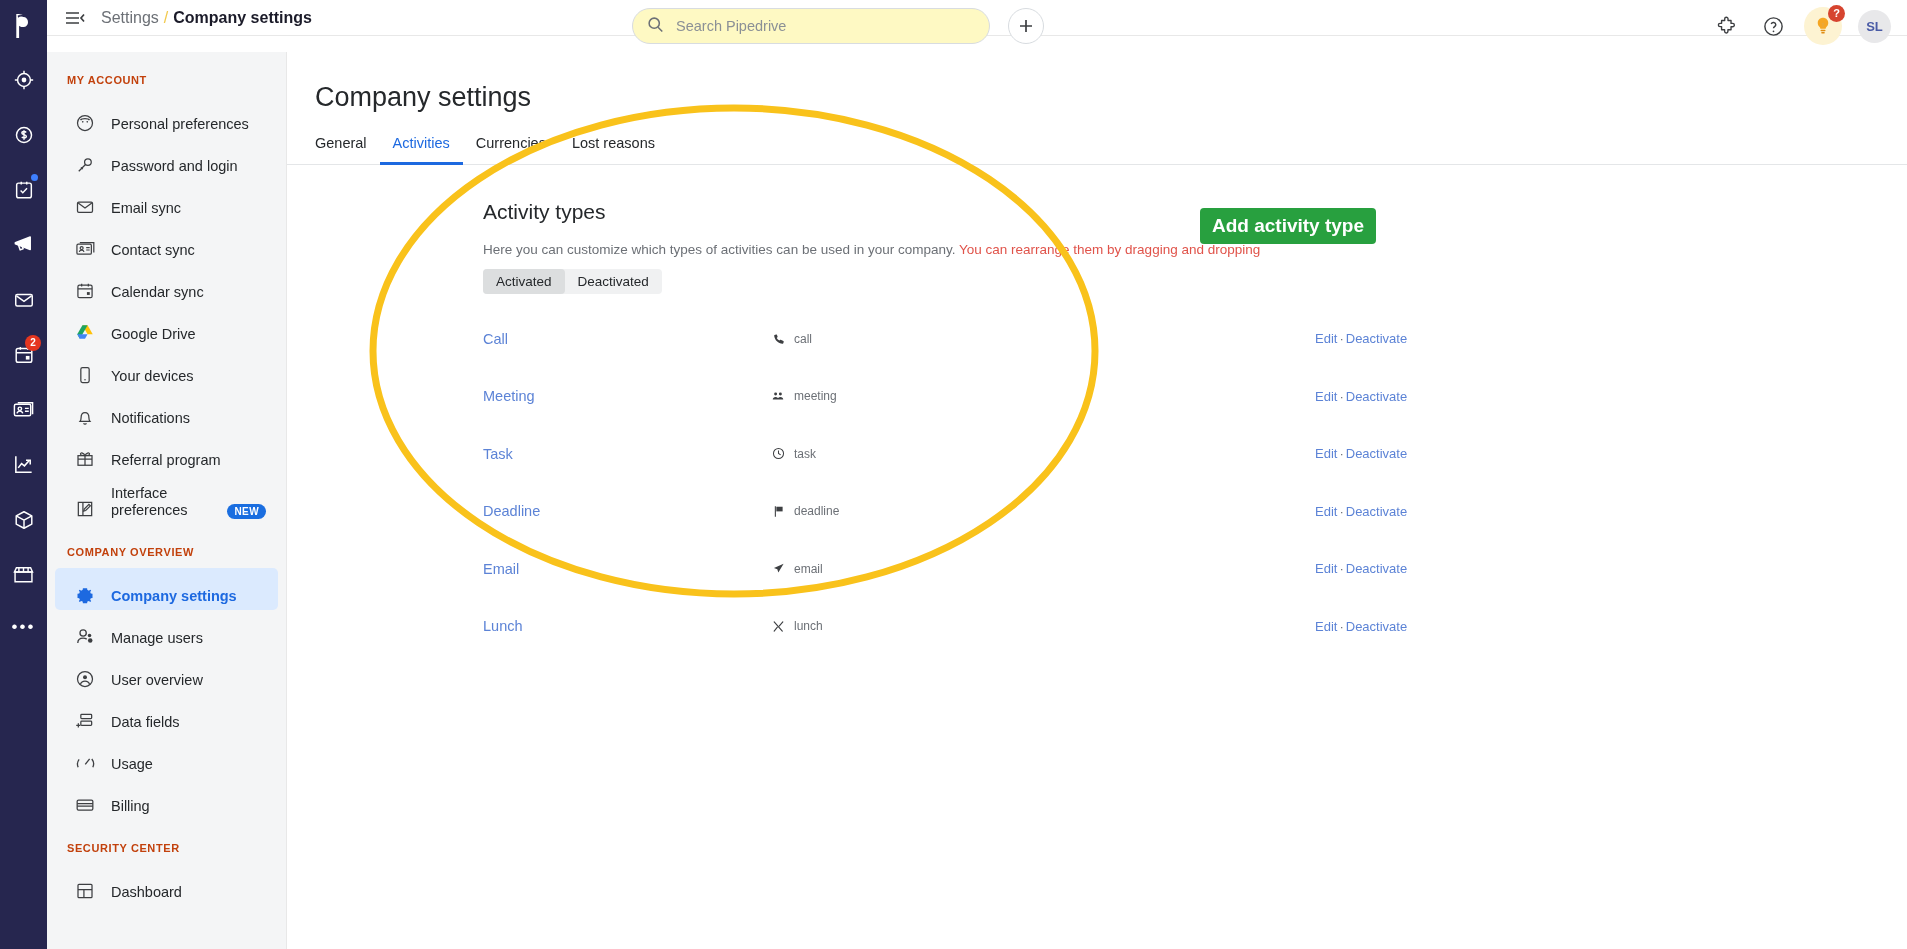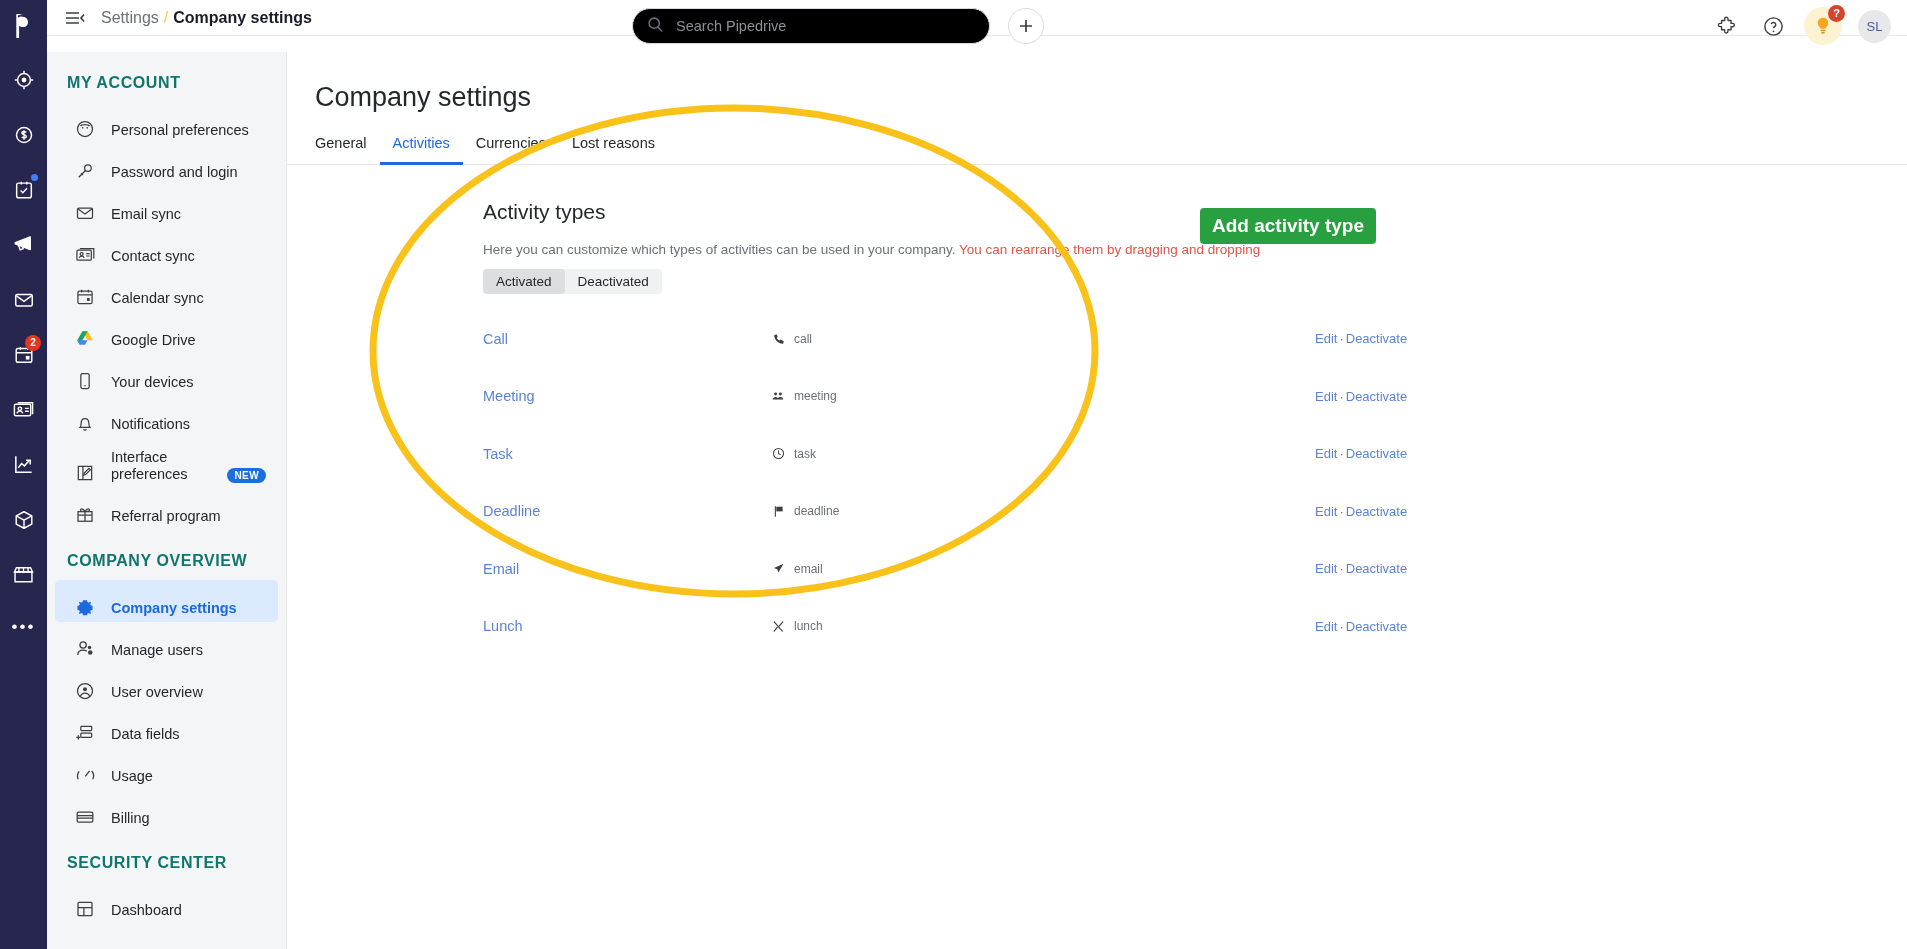--- a/index.html
+++ b/index.html
@@ -47,7 +47,7 @@
   #search-wrap { position:absolute; left:585px; top:8px; width:358px; height:36px; }
   #search-box {
     width:100%; height:36px; border:1px solid #d8dce0; border-radius:18px;
-    display:flex; align-items:center; padding:0 14px; background:#000000;
+    display:flex; align-items:center; padding:0 14px; background:#fef9c3;
   }
   #search-box input {
     border:none; outline:none; font-size:14.5px; font-family:"Liberation Sans", sans-serif;

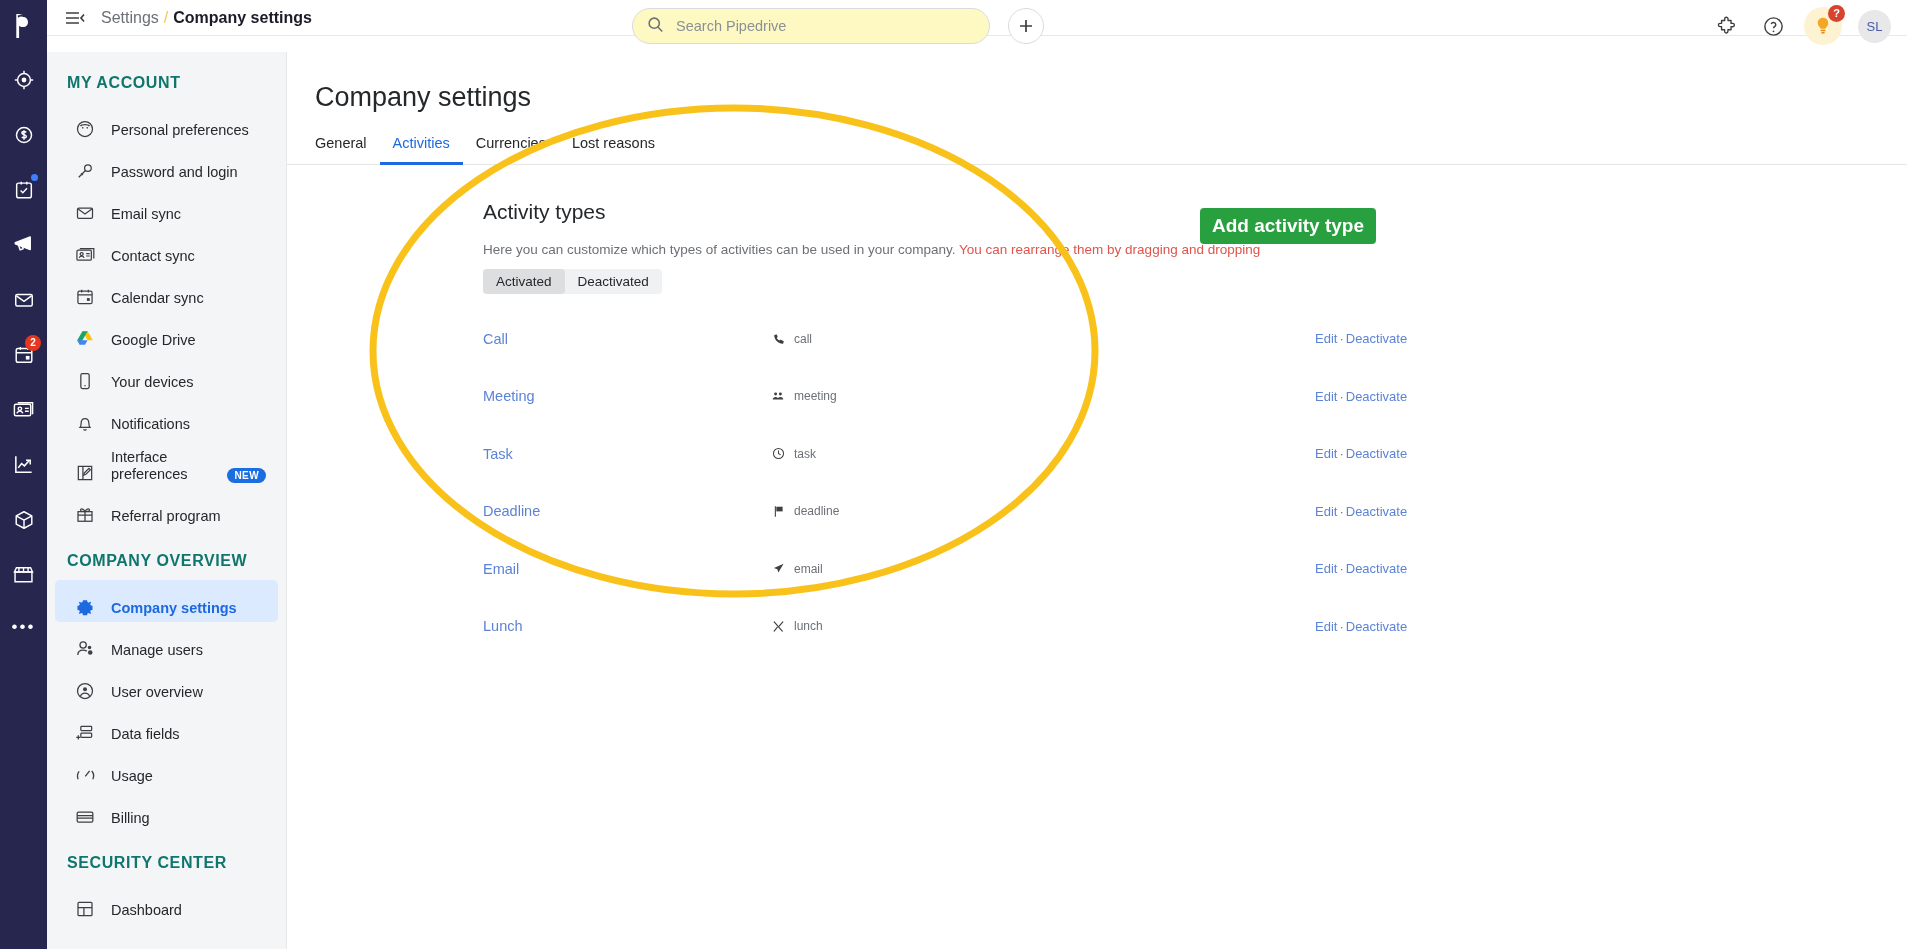--- a/index.html
+++ b/index.html
@@ -74,7 +74,7 @@
   }
   #avatar {
     width:33px; height:33px; border-radius:50%; background:#e8e8ea; color:#4a5ba6;
-    font-size:13px; font-weight:400; display:flex; align-items:center; justify-content:center;
+    font-size:13px; font-weight:700; display:flex; align-items:center; justify-content:center;
     cursor:pointer;
   }
 

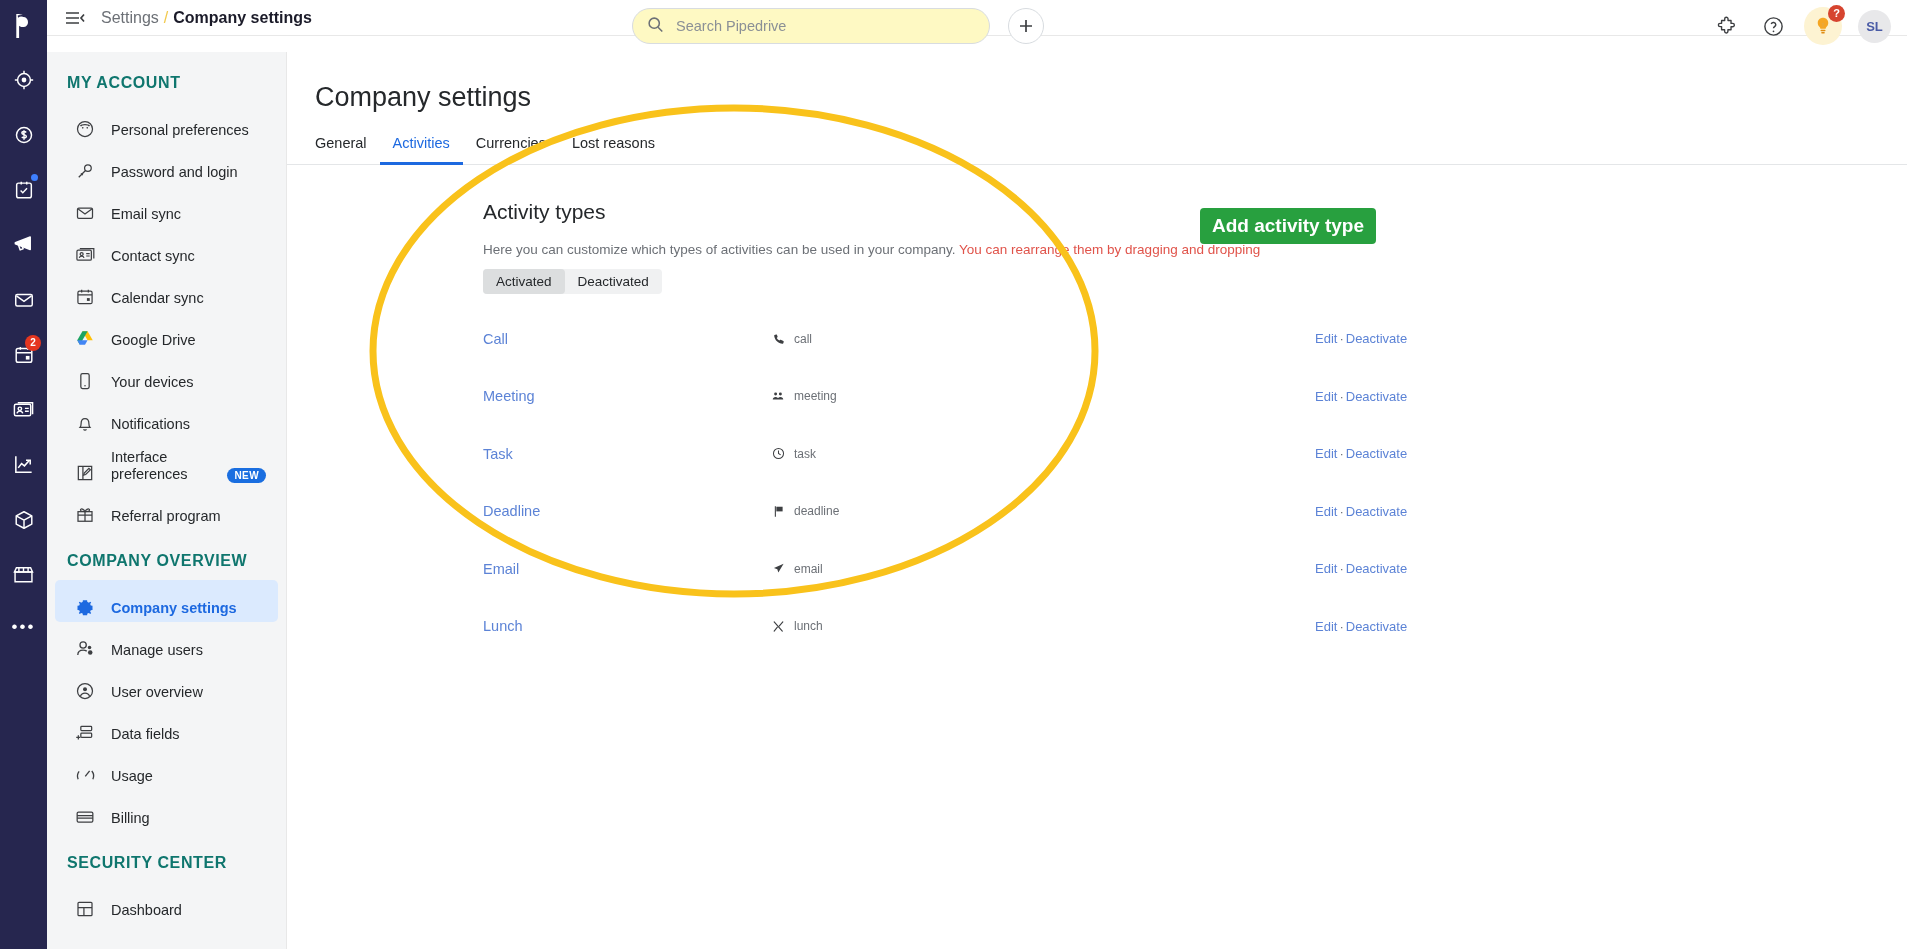--- a/index.html
+++ b/index.html
@@ -84,7 +84,7 @@
     background:#f4f5f6; border-right:1px solid #e8e8e8; overflow:hidden; z-index:20;
   }
   .side-section {
-    font-size:16px; font-weight:700; letter-spacing:.6px; color:#0f766e;
+    font-size:11px; font-weight:700; letter-spacing:.6px; color:#c2410c;
     padding:22px 0 10px 20px; text-transform:uppercase;
   }
   .side-item {

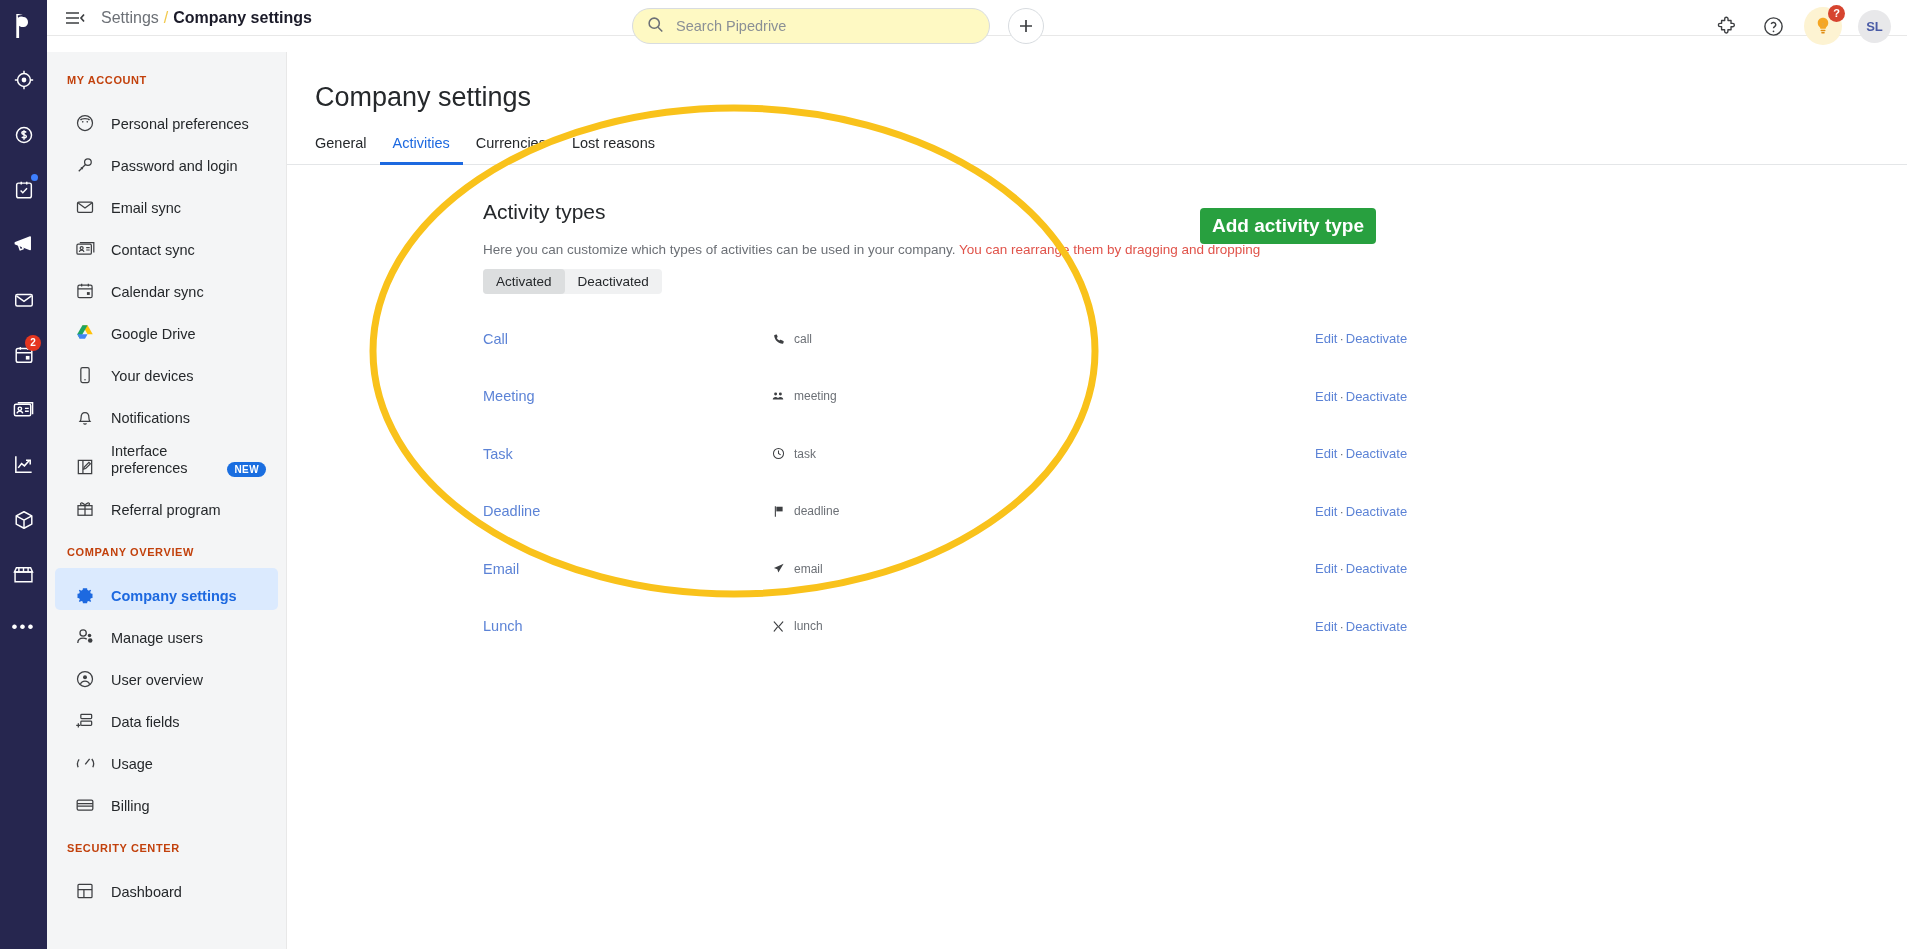--- a/index.html
+++ b/index.html
@@ -370,6 +370,16 @@
       </span>
     <span class="si-label">Notifications</span>
   </div>
+  <div class="side-item">
+    <span class="si-ico">
+        <svg width="20" height="20" viewBox="0 0 24 24" fill="none" stroke="#3d3f42" stroke-width="1.5">
+          <rect x="3.6" y="8" width="16.8" height="11.5"></rect>
+          <path d="M3.6 12.2h16.8M12 8v11.5"></path>
+          <path d="M12 8C10.5 4.4 7 4 6.6 5.7 6.2 7.4 9.2 8 12 8zM12 8c1.5-3.6 5-4 5.4-2.3C17.8 7.4 14.8 8 12 8z"></path>
+        </svg>
+      </span>
+    <span class="si-label">Referral program</span>
+  </div>
   <div class="side-item" style="min-height:50px;">
     <span class="si-ico">
         <svg width="20" height="20" viewBox="0 0 24 24" fill="none" stroke="#3d3f42" stroke-width="1.5">
@@ -380,16 +390,6 @@
       </span>
     <span class="si-label" style="max-width:110px;">Interface preferences</span>
     <span class="new-pill">NEW</span>
-  </div>
-  <div class="side-item">
-    <span class="si-ico">
-        <svg width="20" height="20" viewBox="0 0 24 24" fill="none" stroke="#3d3f42" stroke-width="1.5">
-          <rect x="3.6" y="8" width="16.8" height="11.5"></rect>
-          <path d="M3.6 12.2h16.8M12 8v11.5"></path>
-          <path d="M12 8C10.5 4.4 7 4 6.6 5.7 6.2 7.4 9.2 8 12 8zM12 8c1.5-3.6 5-4 5.4-2.3C17.8 7.4 14.8 8 12 8z"></path>
-        </svg>
-      </span>
-    <span class="si-label">Referral program</span>
   </div>
 
   <div class="side-section">COMPANY OVERVIEW</div>

